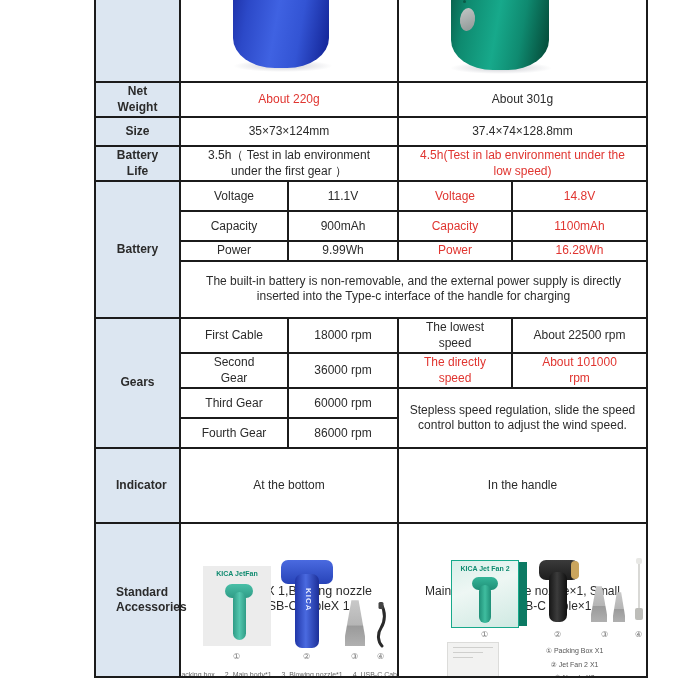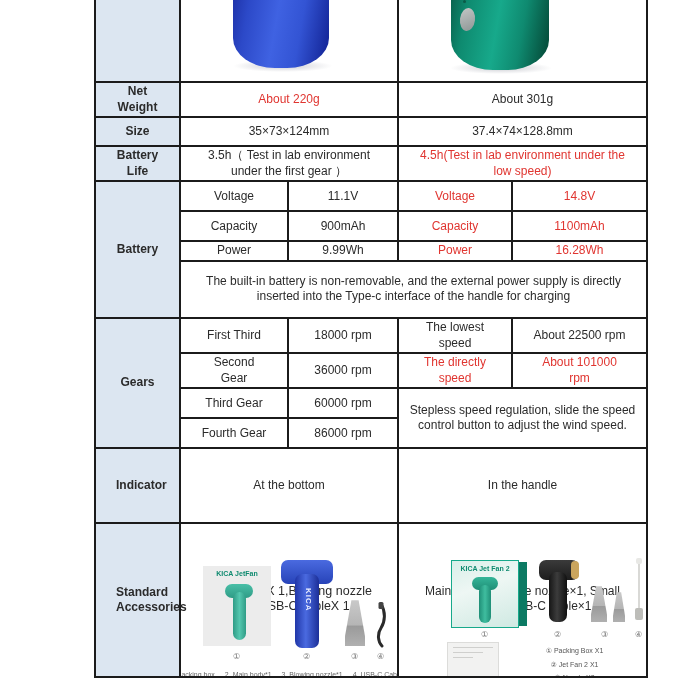--- a/index.html
+++ b/index.html
@@ -130,7 +130,7 @@
 
     <tr style="height:29px">
       <td class="lab" rowspan="4">Gears</td>
-      <td>First Third</td>
+      <td>First Cable</td>
       <td>18000 rpm</td>
       <td>The lowest speed</td>
       <td>About 22500 rpm</td>

